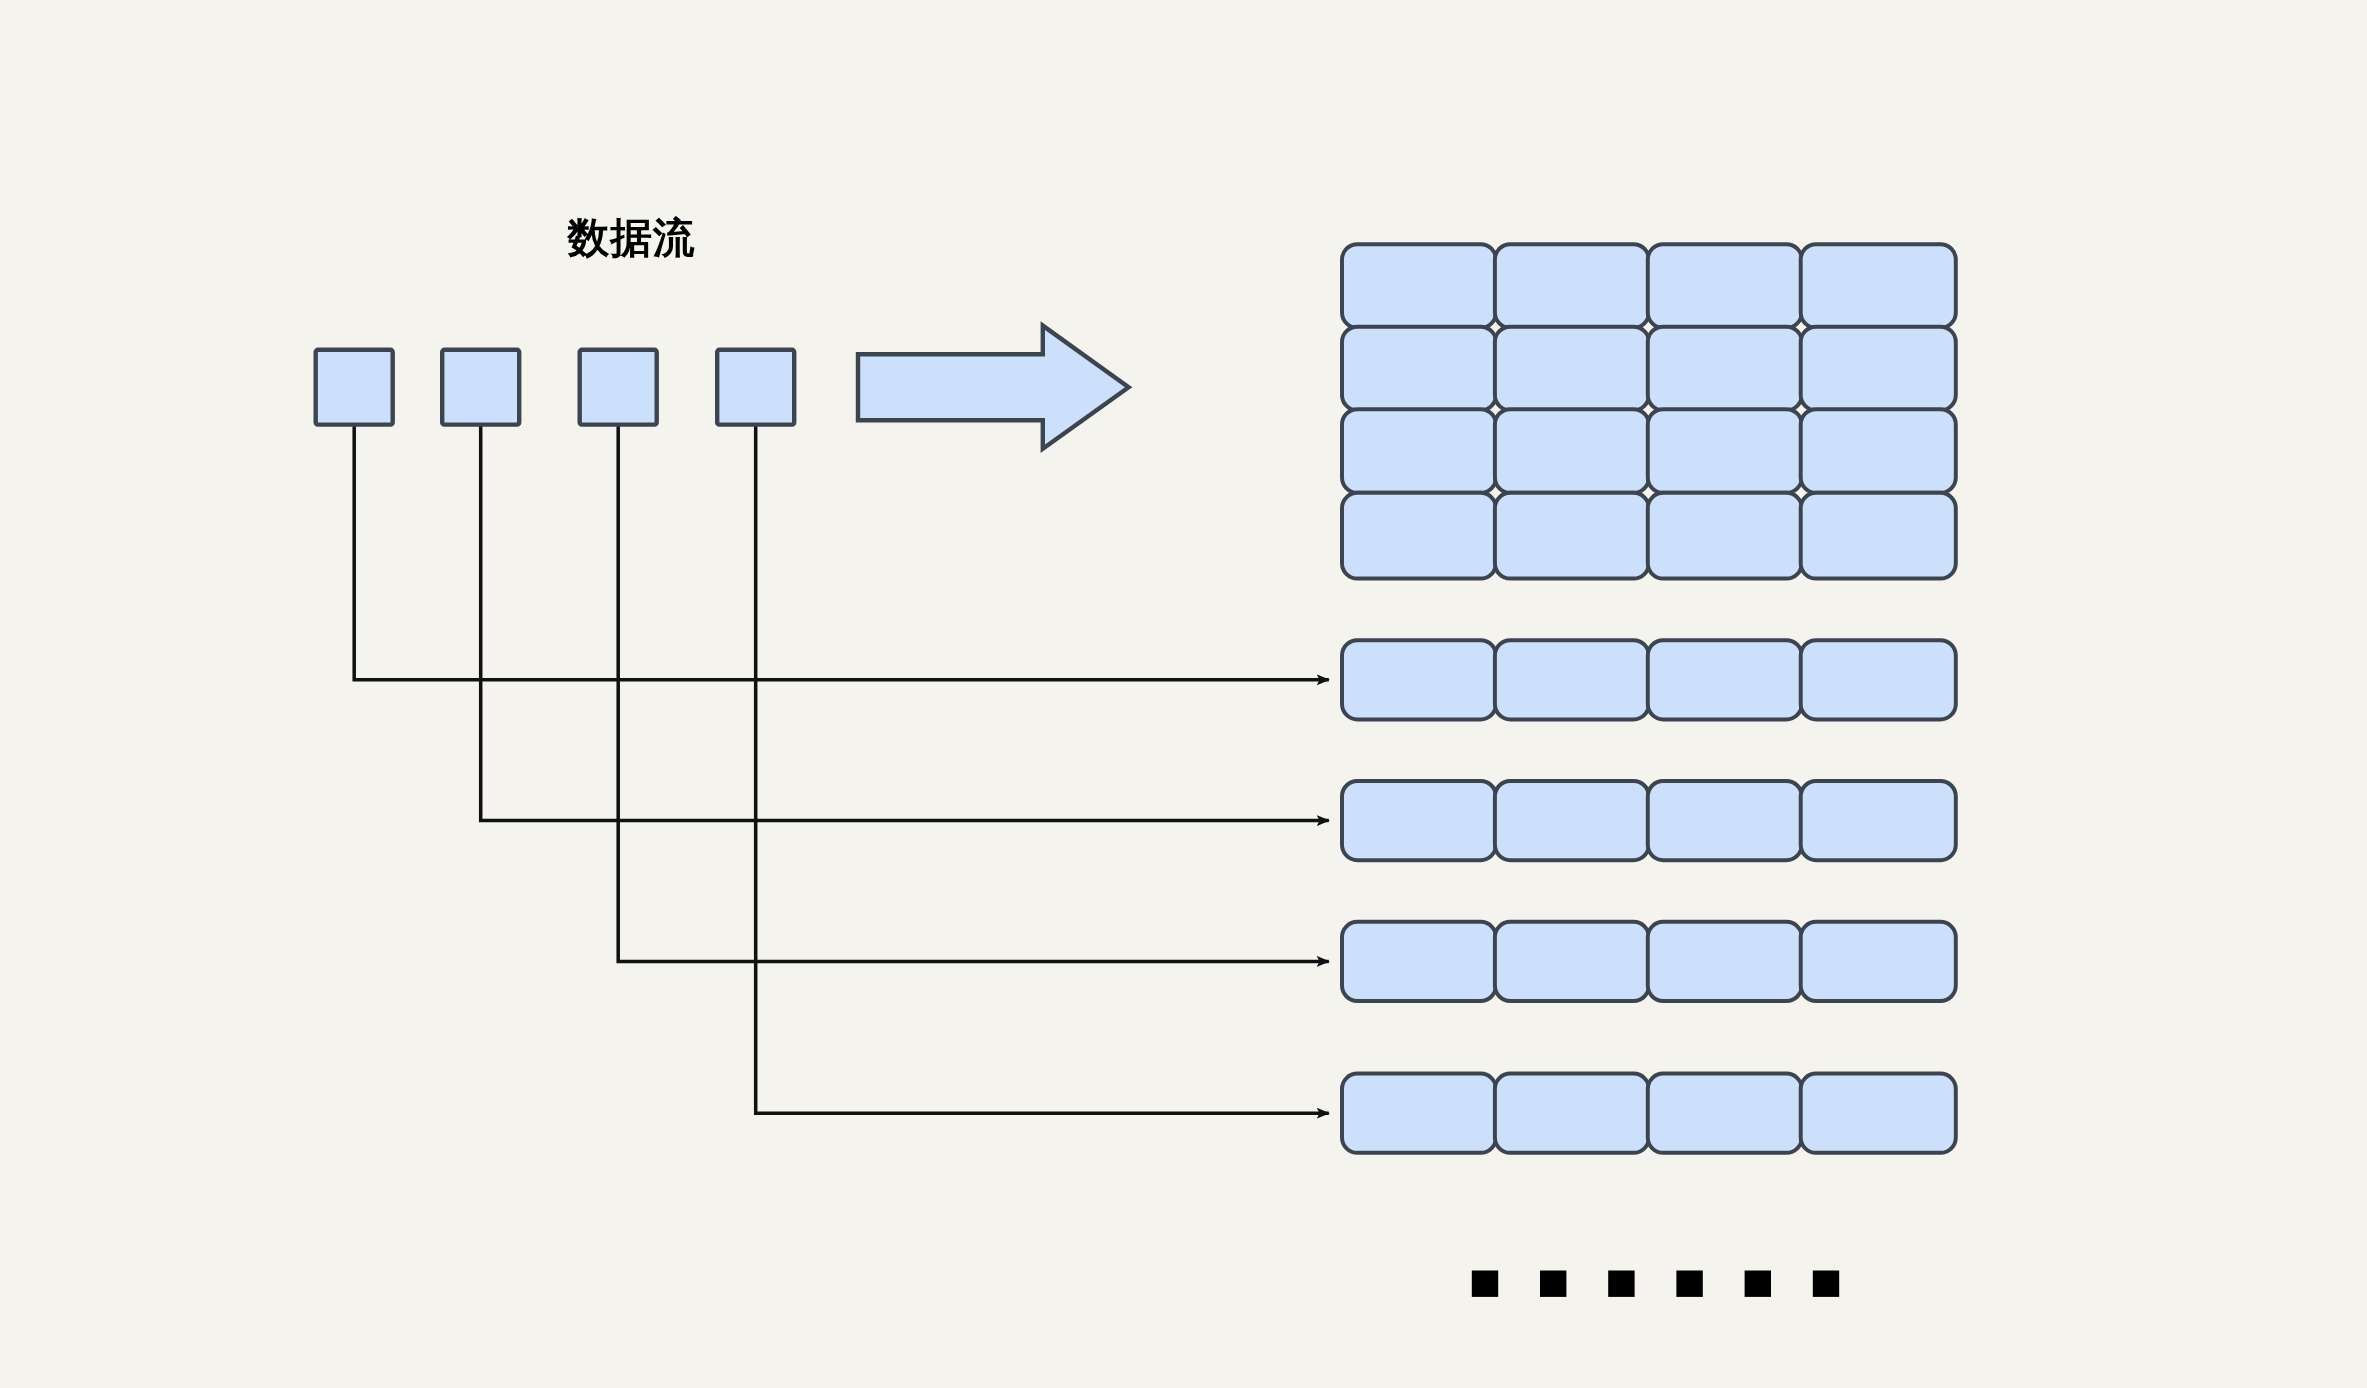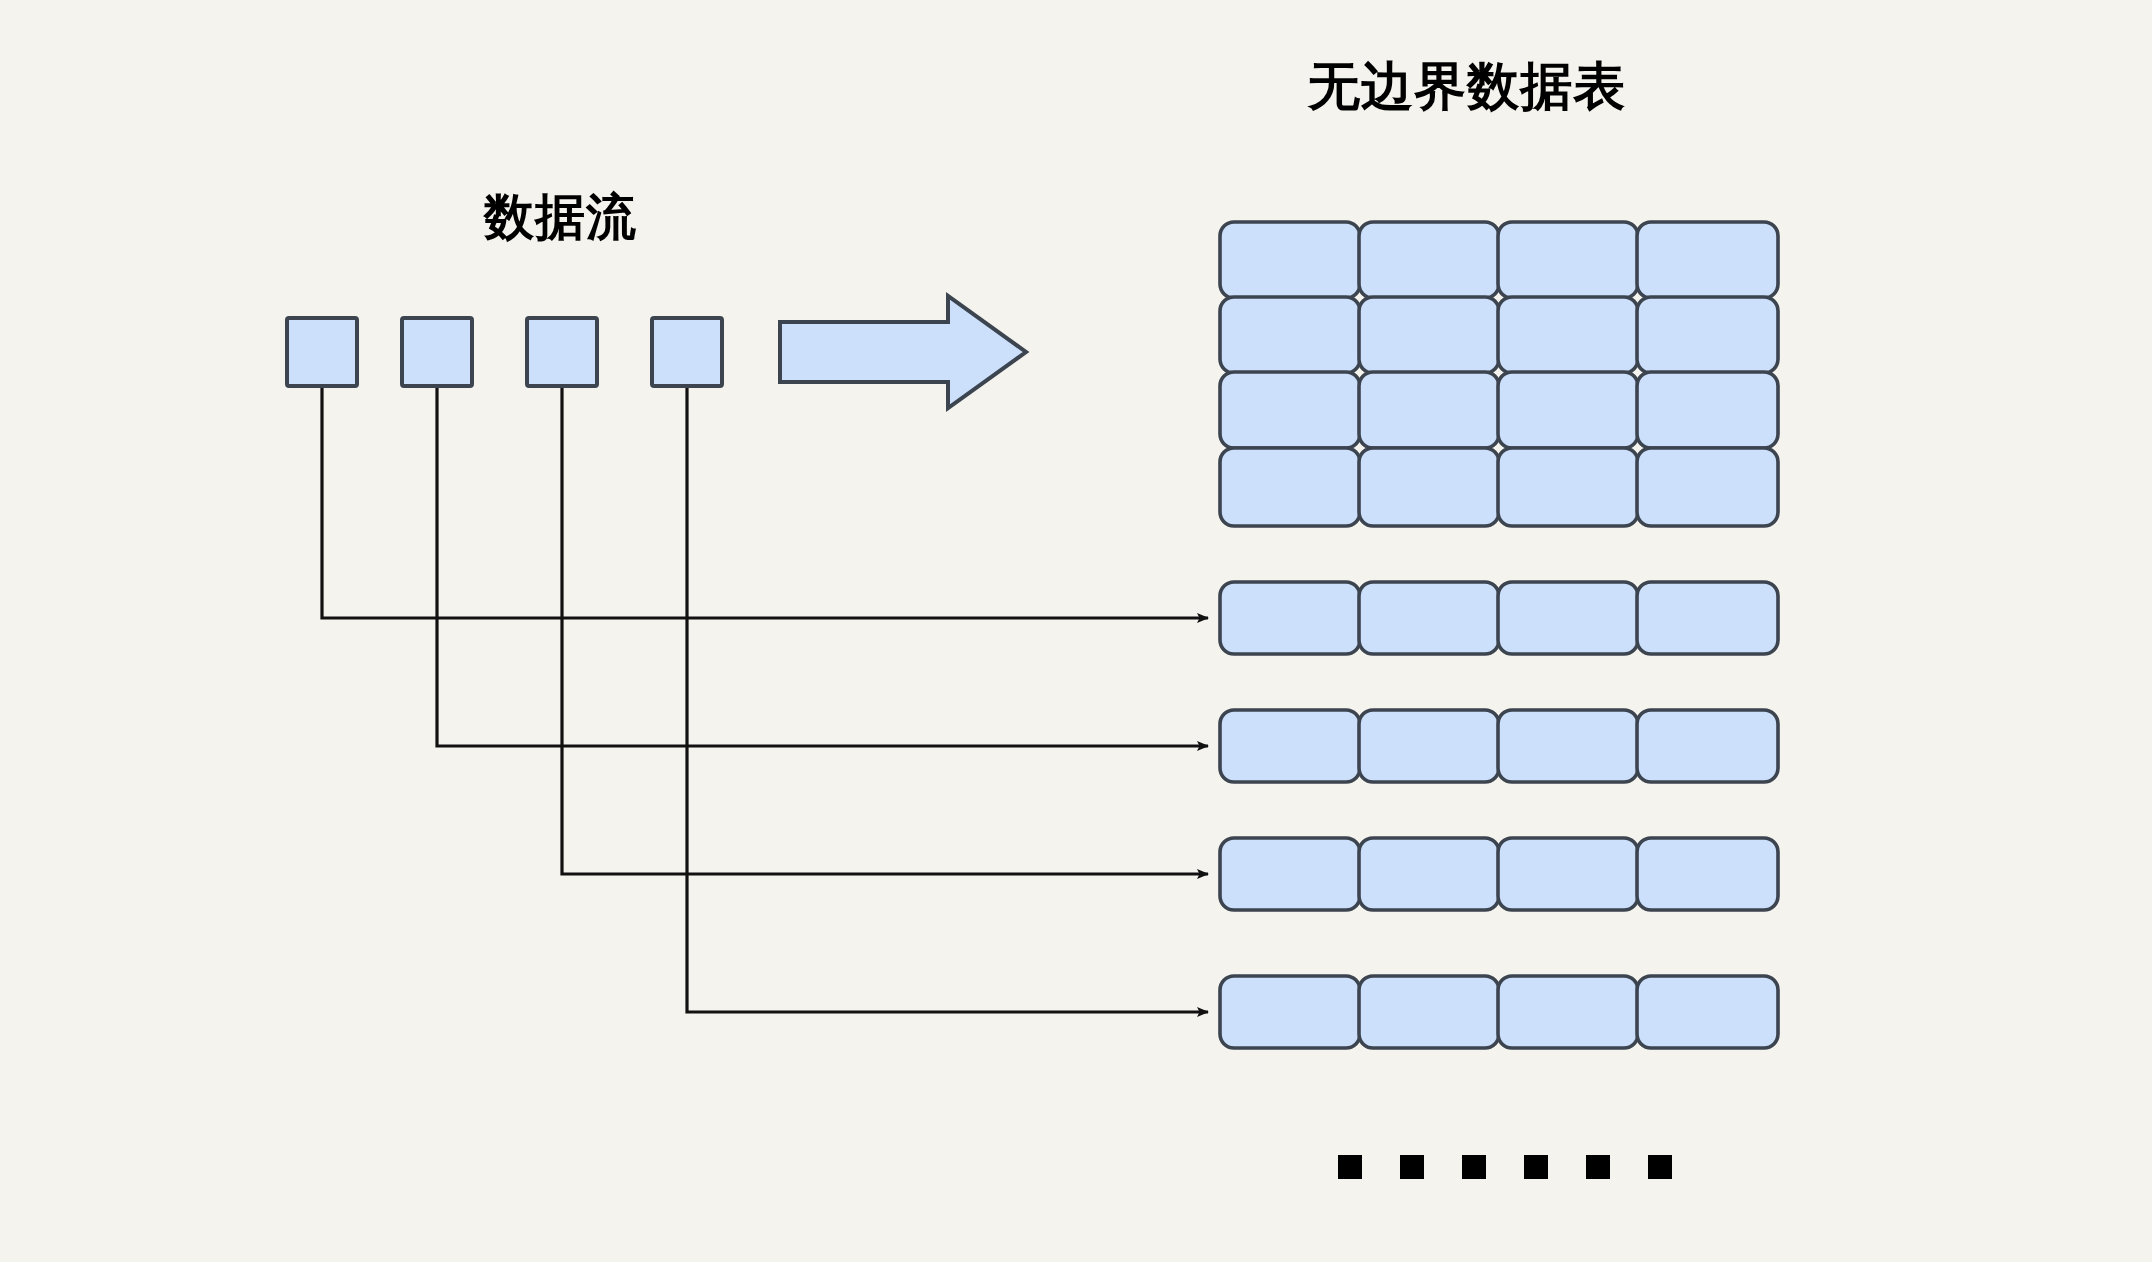--- a/index.html
+++ b/index.html
@@ -140,7 +140,6 @@
     </g>
   </svg>
 
-  <div class="label" id="title-unbounded-table">无边界数据表</div>
 
   <div class="label" id="title-data-stream">数据流</div>
 

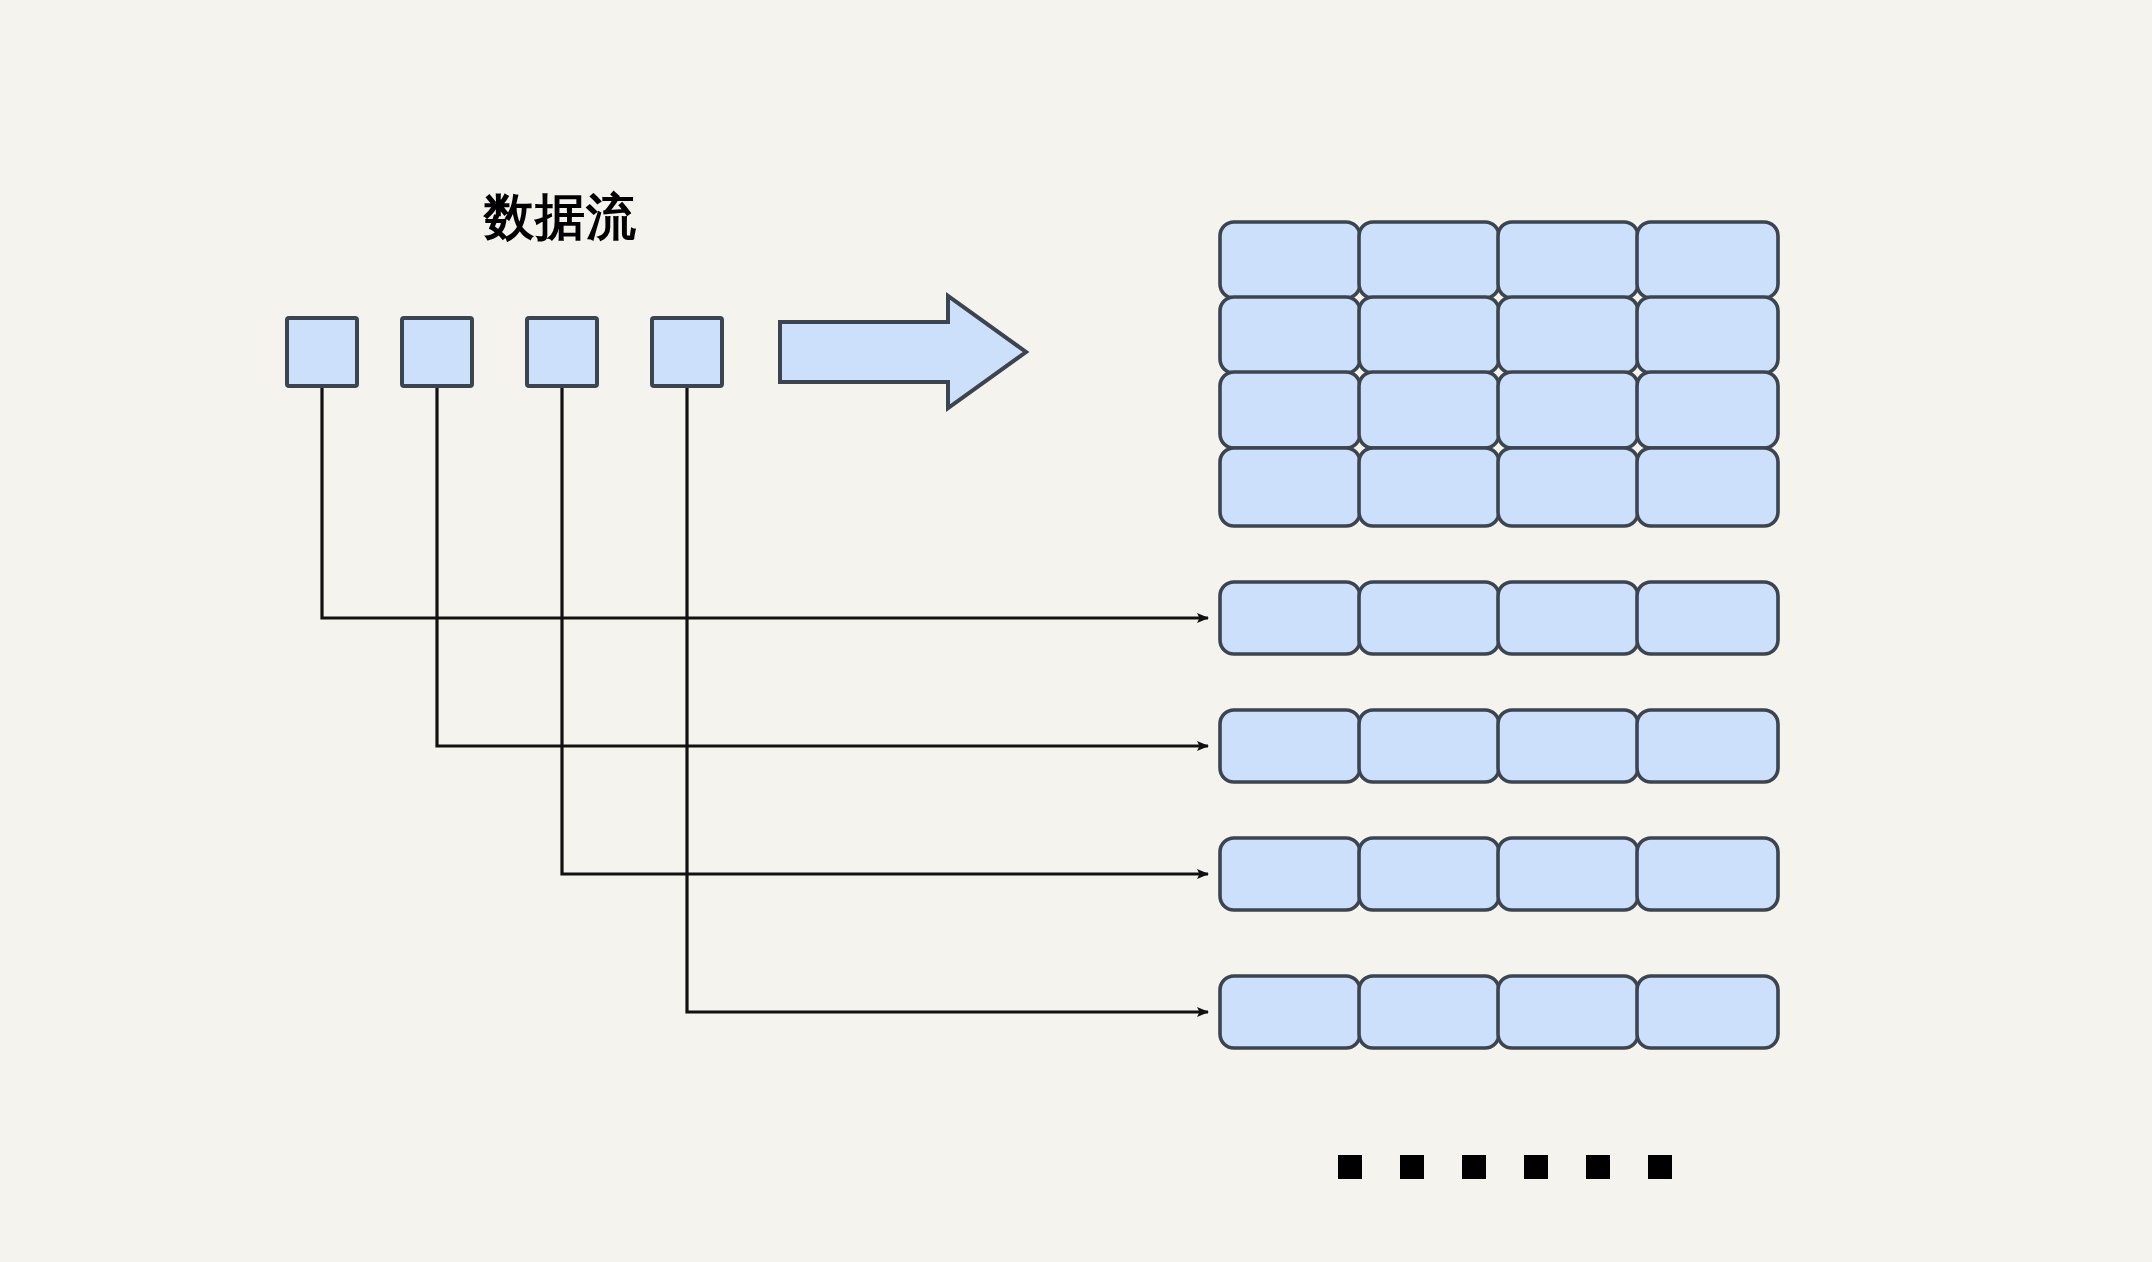--- a/index.html
+++ b/index.html
@@ -40,9 +40,9 @@
     line-height: 60px;
   }
   #title-data-stream {
-    left: 484px;
+    left: 516px;
     top: 190px;
-    font-size: 50px;
+    font-size: 38px;
     line-height: 54px;
   }
 </style>

